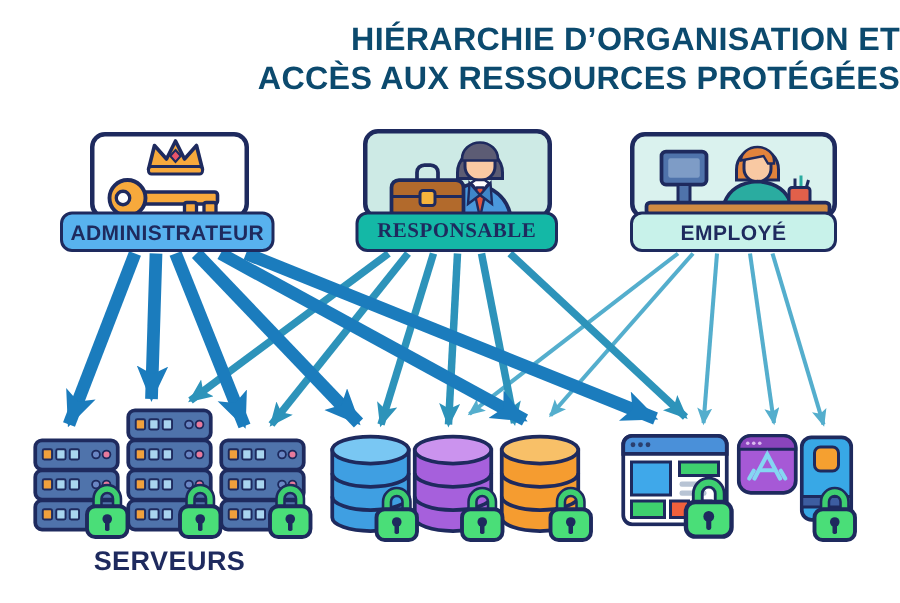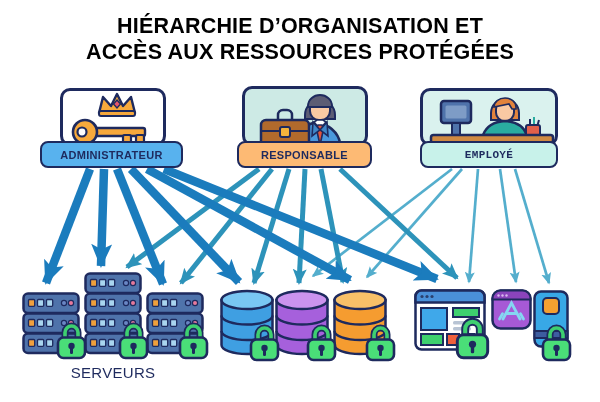--- a/index.html
+++ b/index.html
@@ -8,8 +8,8 @@
     font-family:"Liberation Sans", sans-serif;
   }
   .title{
-    position:absolute;top:13px;left:0;width:100%;text-align:center;
-    font-weight:bold;font-size:21.5px;line-height:1.22;color:#000000;letter-spacing:.2px;
+    position:absolute;top:13px;left:0;width:100%;text-align:right;
+    font-weight:bold;font-size:21.5px;line-height:1.22;color:#0c4a6e;letter-spacing:.2px;
     z-index:1;
   }
   .card{

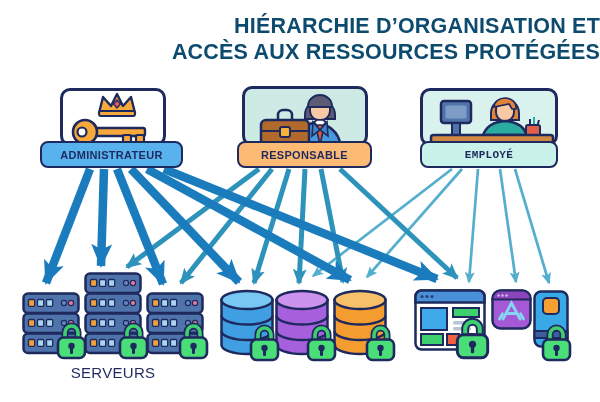--- a/index.html
+++ b/index.html
@@ -20,7 +20,7 @@
   .pill{
     position:absolute;height:27px;border:2.5px solid #1e2a5e;border-radius:8px;
     box-sizing:border-box;display:flex;align-items:center;justify-content:center;
-    font-weight:bold;font-size:11px;letter-spacing:.3px;color:#1e2a5e;z-index:5;
+    font-weight:bold;font-size:14px;letter-spacing:.3px;color:#1e2a5e;z-index:5;
   }
   #arrow-layer{position:absolute;left:0;top:0;z-index:2;pointer-events:none;}
   .resource{position:absolute;z-index:3;}

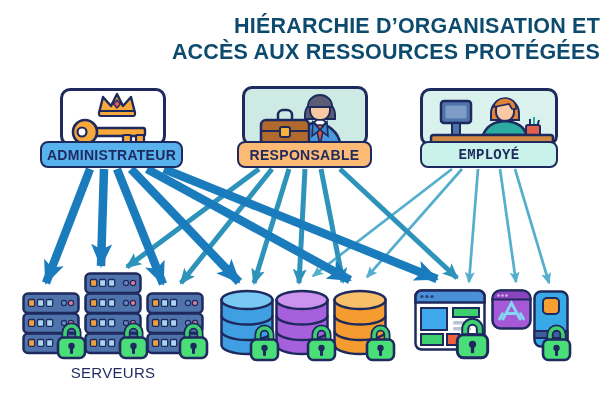--- a/index.html
+++ b/index.html
@@ -107,7 +107,7 @@
   <div class="pill" id="pill-admin" style="left: 40px; top: 141px; width: 143px; background: rgb(88, 178, 238);">
     <span>ADMINISTRATEUR</span>
   </div>
-  <div class="pill" id="pill-resp" style="left: 237px; top: 141px; width: 135px; background: #fdba74;">
+  <div class="pill" id="pill-resp" style="left: 237px; top: 141px; width: 135px; background: #14b8a6; font-family: Liberation Serif, serif;">
     <span>RESPONSABLE</span>
   </div>
   <div class="pill" id="pill-emp" style="left: 420px; top: 141px; width: 138px; background: rgb(200, 242, 234); font-family: Liberation Mono, monospace;">

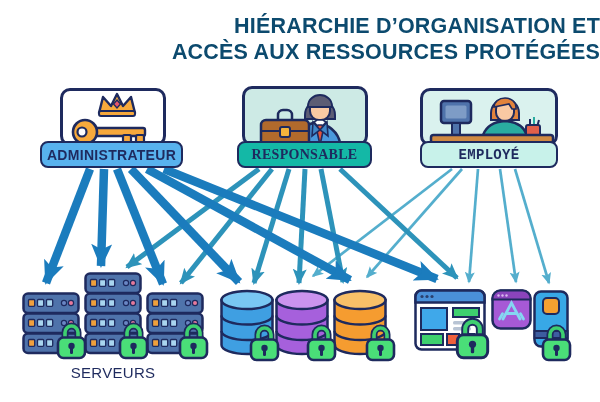--- a/index.html
+++ b/index.html
@@ -110,7 +110,7 @@
   <div class="pill" id="pill-resp" style="left: 237px; top: 141px; width: 135px; background: #14b8a6; font-family: Liberation Serif, serif;">
     <span>RESPONSABLE</span>
   </div>
-  <div class="pill" id="pill-emp" style="left: 420px; top: 141px; width: 138px; background: rgb(200, 242, 234); font-family: Liberation Mono, monospace;">
+  <div class="pill" id="pill-emp" style="left: 420px; top: 141px; width: 138px; background: rgb(200, 242, 234);">
     <span>EMPLOYÉ</span>
   </div>
 

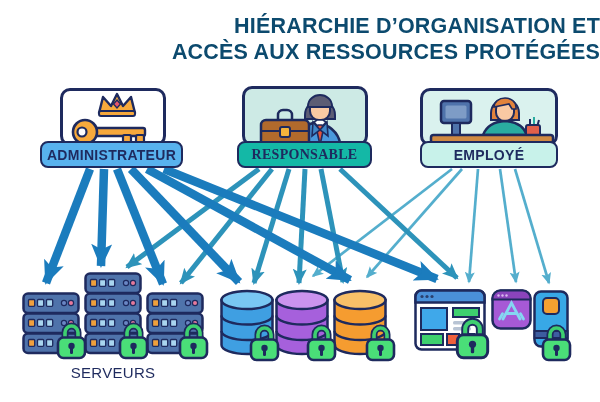--- a/index.html
+++ b/index.html
@@ -26,8 +26,8 @@
   .resource{position:absolute;z-index:3;}
   .lock{position:absolute;z-index:6;}
   .group-label{
-    position:absolute;top:364px;text-align:center;font-weight:normal;
-    font-size:15px;letter-spacing:.3px;color:#1e2a5e;z-index:3;
+    position:absolute;top:364px;text-align:center;font-weight:bold;
+    font-size:18px;letter-spacing:.3px;color:#1e2a5e;z-index:3;
   }
 </style>
 </head>

